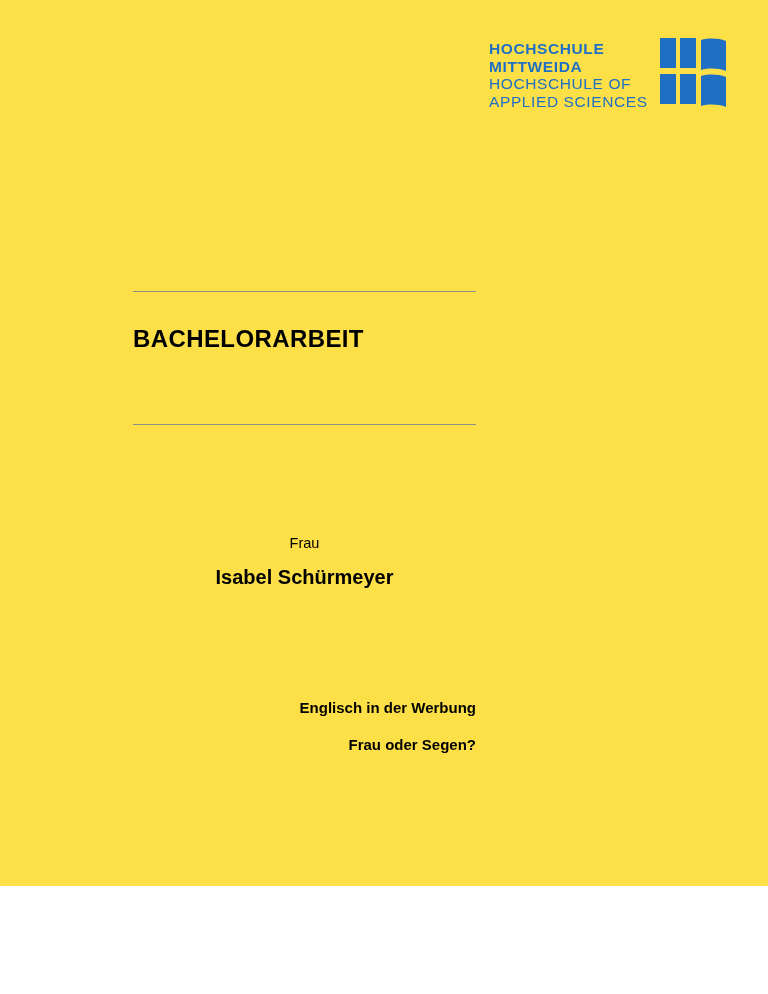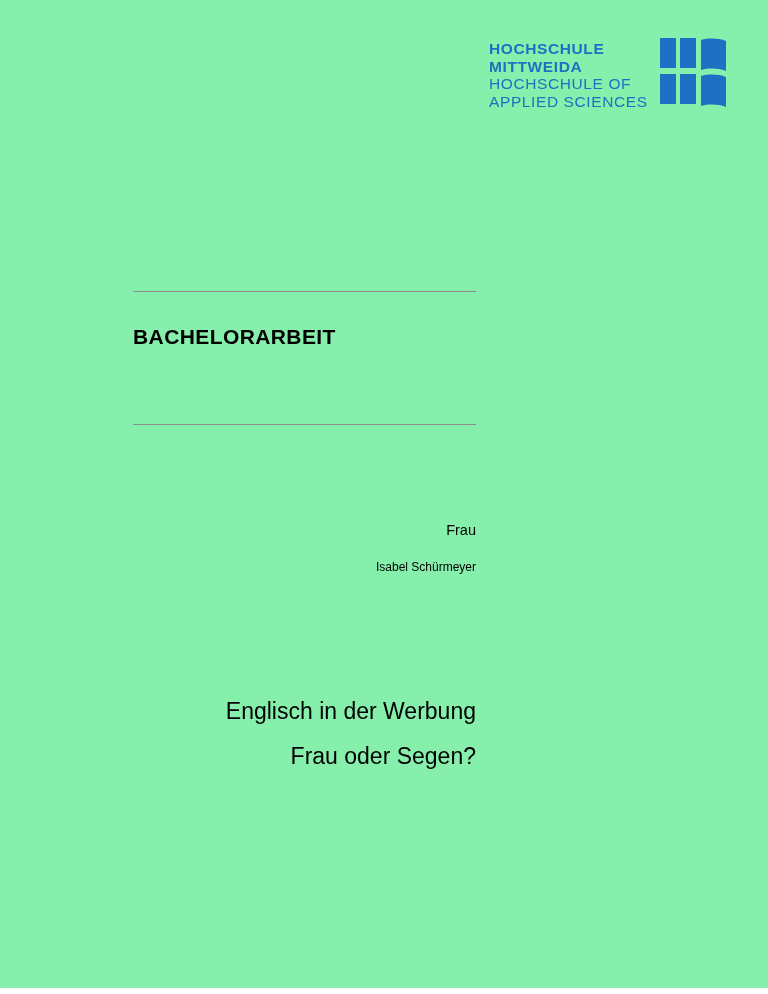--- a/index.html
+++ b/index.html
@@ -19,8 +19,8 @@
   .page {
     position: relative;
     width: 768px;
-    height: 988px;
-    background: #86efac;
+    height: 886px;
+    background: #fde047;
   }
 
   

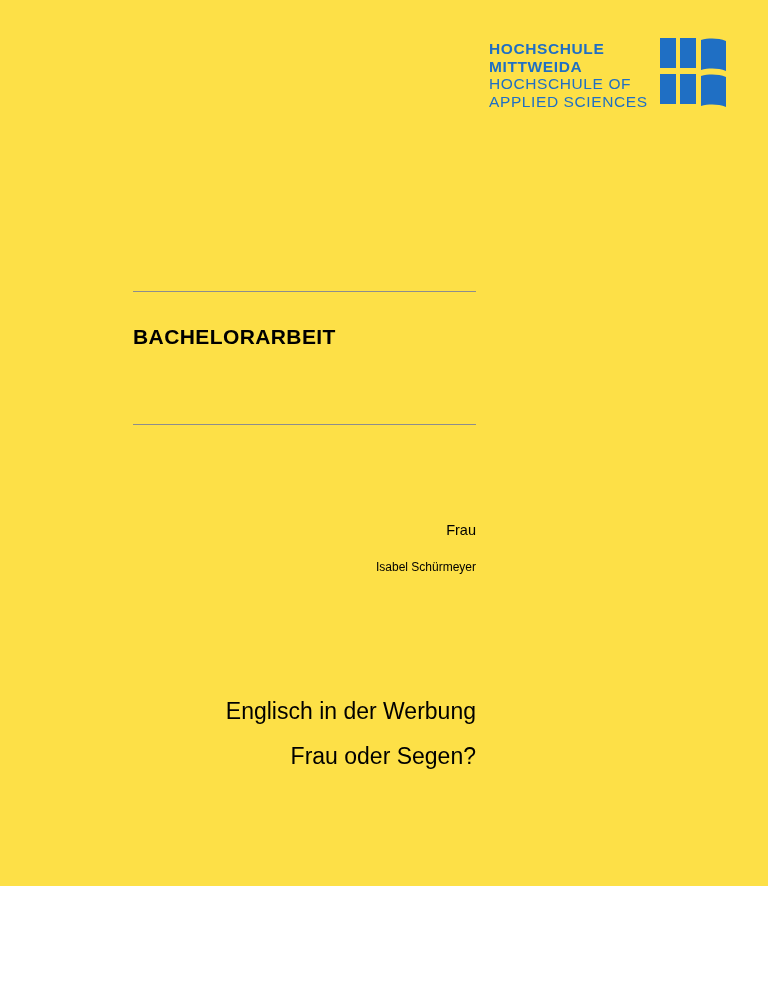--- a/index.html
+++ b/index.html
@@ -70,7 +70,7 @@
     left: 133px;
     top: 325px;
     width: 343px;
-    font-size: 21px;
+    font-size: 24px;
     font-weight: bold;
     letter-spacing: 0.4px;
     color: #000000;

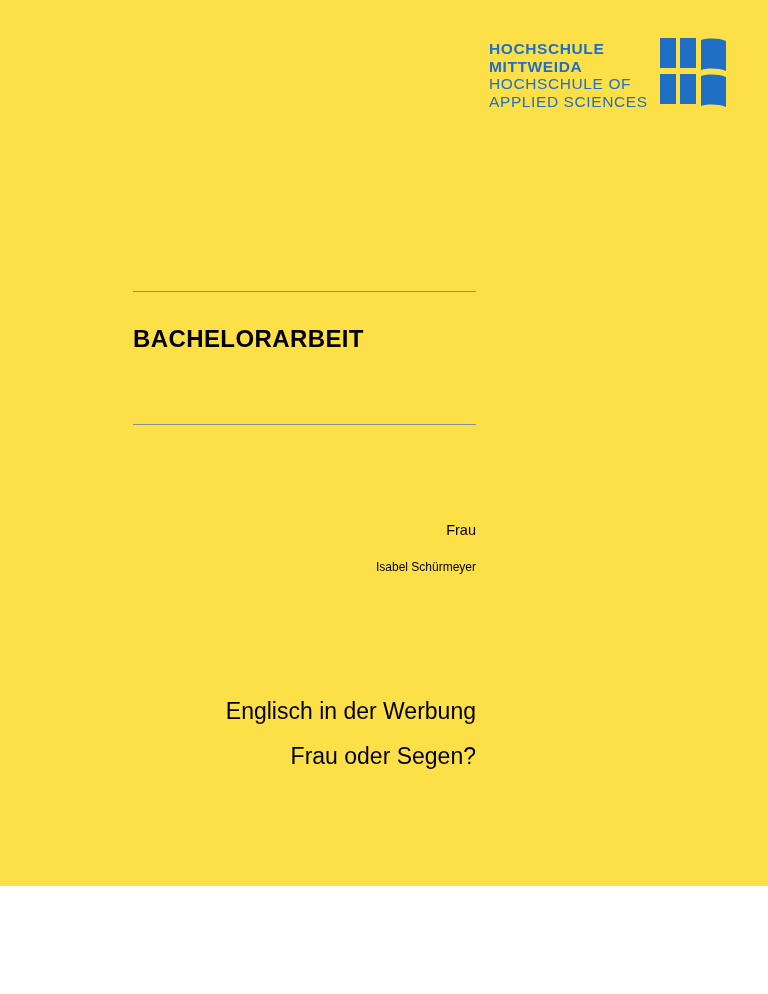--- a/index.html
+++ b/index.html
@@ -80,9 +80,9 @@
   .author-block {
     position: absolute;
     left: 133px;
-    top: 520px;
+    top: 533px;
     width: 343px;
-    text-align: right;
+    text-align: center;
   }
   .author-salutation {
     font-size: 14.5px;

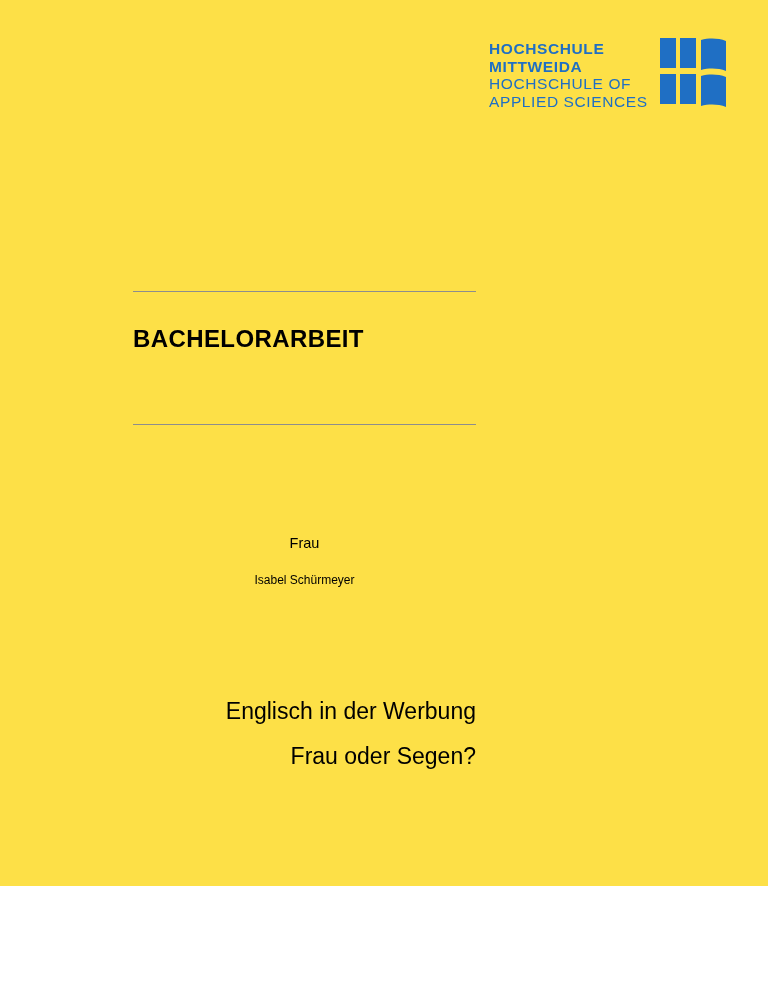--- a/index.html
+++ b/index.html
@@ -89,10 +89,10 @@
     line-height: 1.5;
   }
   .author-name {
-    font-size: 12px;
-    font-weight: normal;
+    font-size: 20px;
+    font-weight: bold;
     line-height: 1.5;
-    margin-top: 16px;
+    margin-top: 7px;
   }
 
   

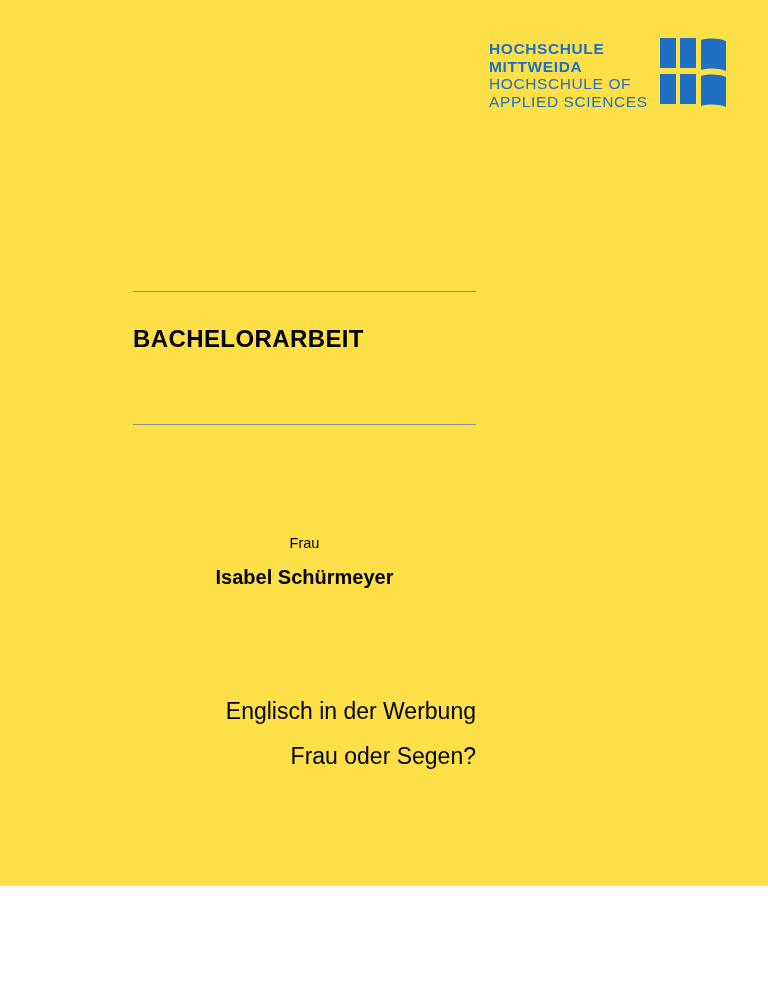--- a/index.html
+++ b/index.html
@@ -104,8 +104,8 @@
     text-align: right;
   }
   .topic-line {
-    font-size: 23px;
-    font-weight: normal;
+    font-size: 15px;
+    font-weight: bold;
     line-height: 1.0;
   }
   .topic-line + .topic-line {

